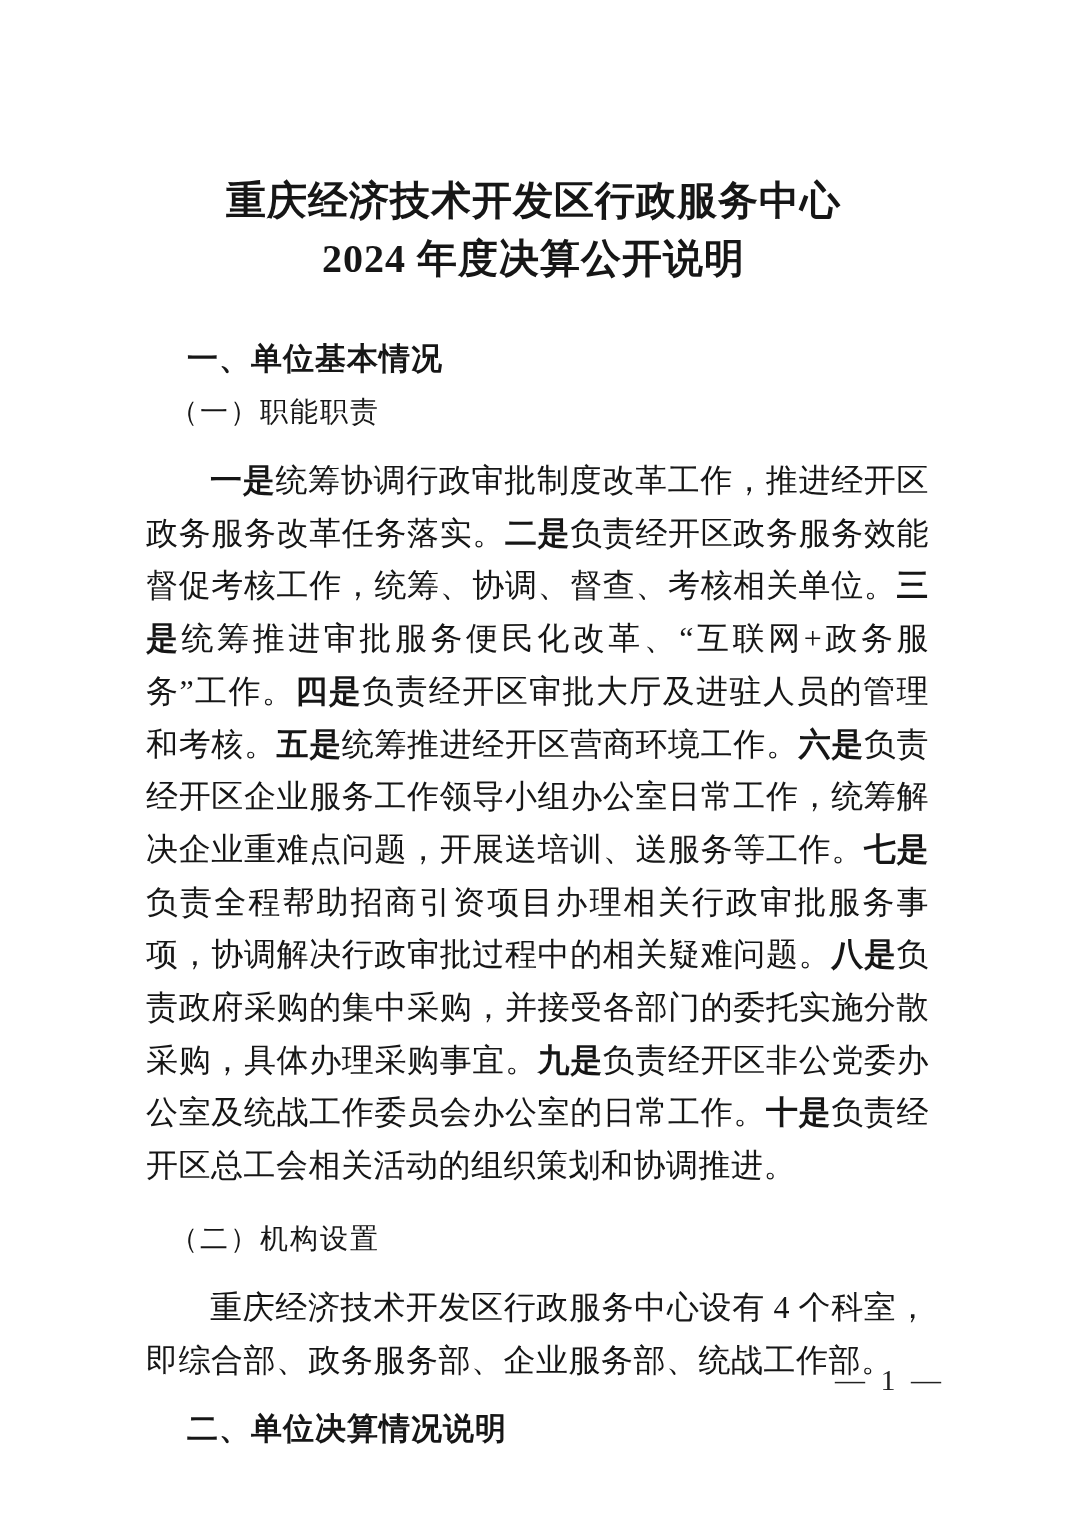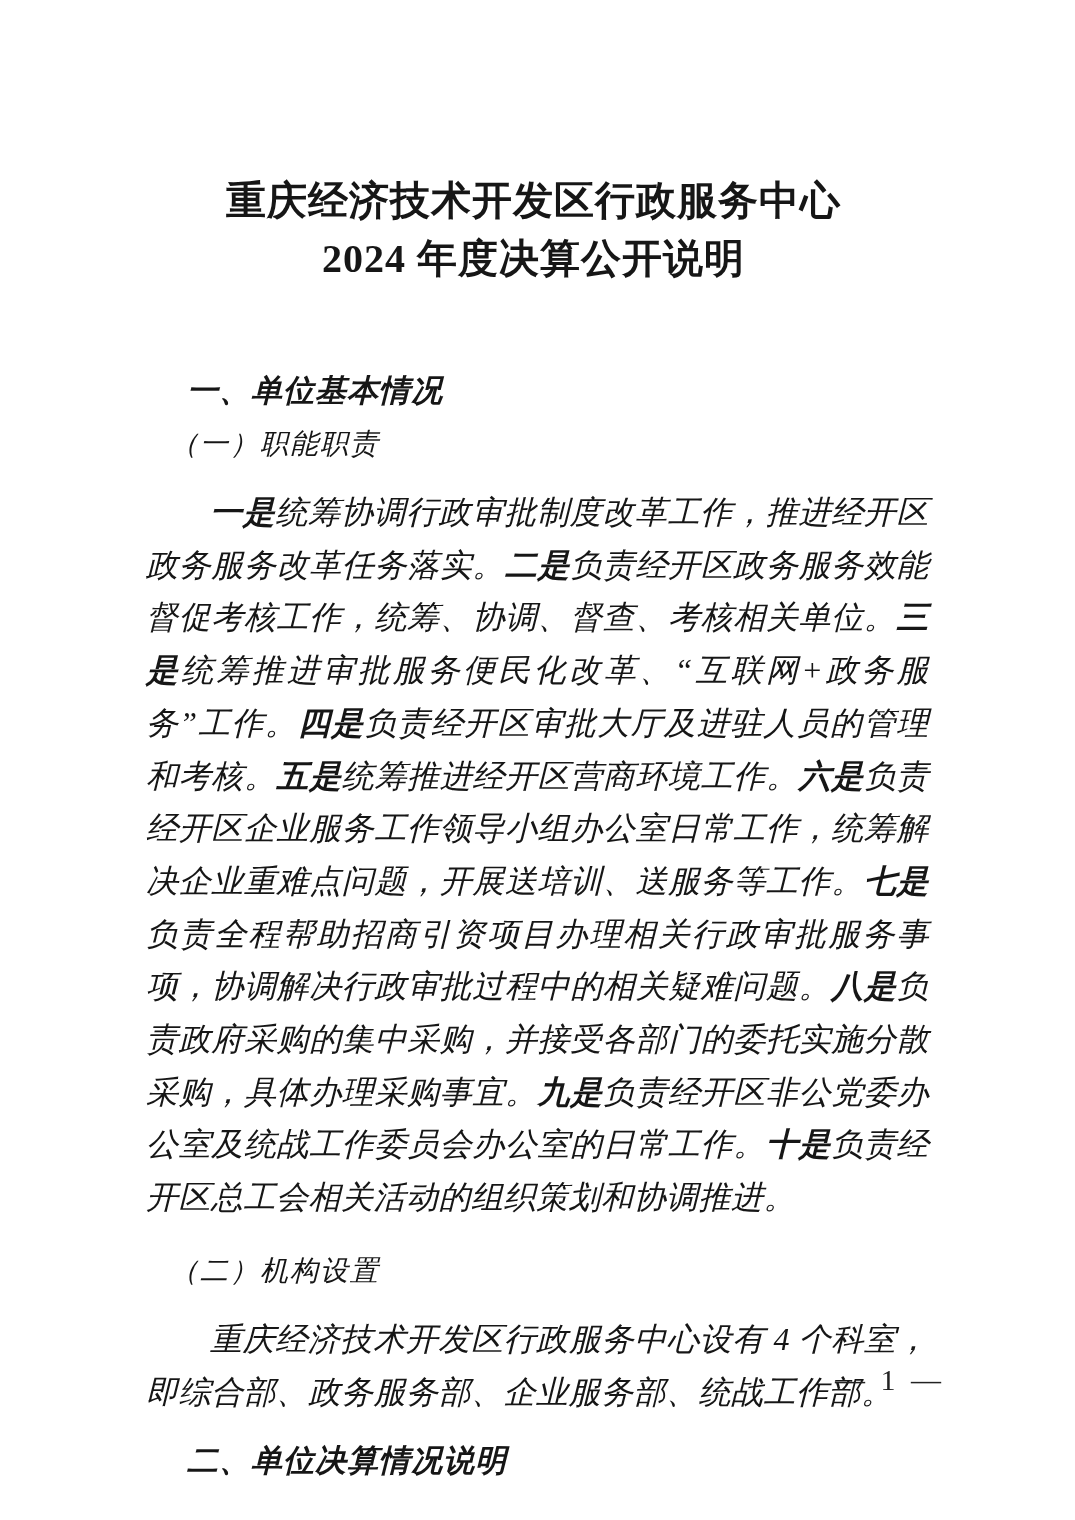--- a/index.html
+++ b/index.html
@@ -30,9 +30,8 @@
   .content {
     position: absolute;
     left: 130px;
-    top: 364px;
+    top: 332px;
     width: 815px;
-    font-style: italic;
   }
   .section-heading {
     margin: 0;

